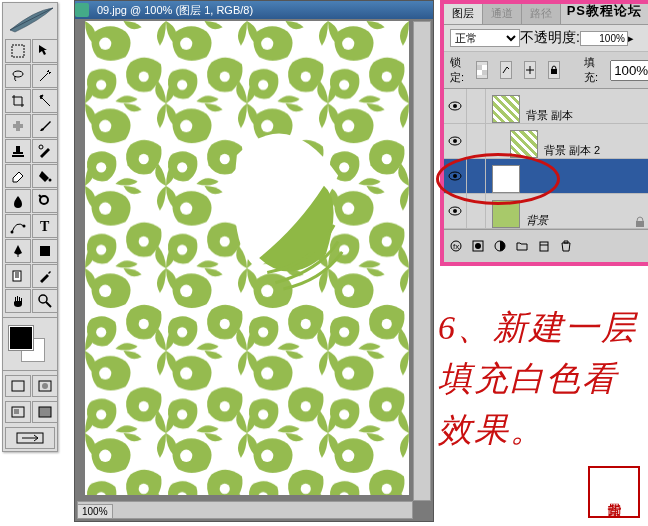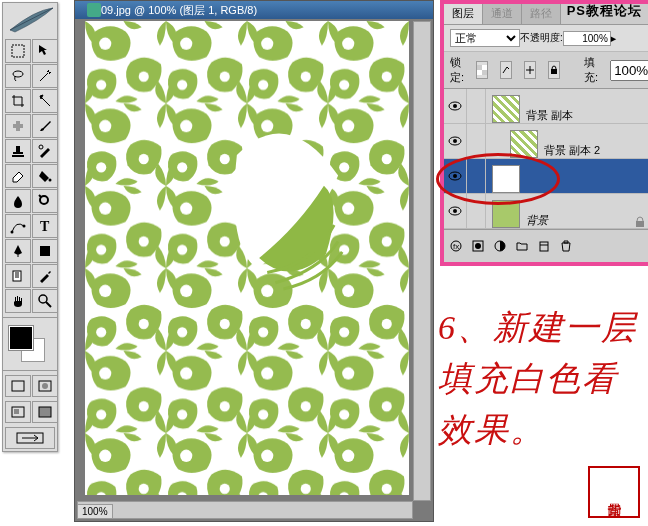--- a/index.html
+++ b/index.html
@@ -15,7 +15,7 @@
 .mode-grid{display:grid;grid-template-columns:1fr 1fr;gap:1px;padding:2px}
 .mode{width:24px;height:20px;background:#ddd;border:1px solid #999;display:flex;align-items:center;justify-content:center}
 .doc{position:absolute;left:74px;top:0;width:358px;height:520px;background:#7a7a7a;border:1px solid #555}
-.doc-title{height:18px;background:linear-gradient(#4a7fb5,#2d5a8f);color:#fff;font-size:11px;line-height:18px;padding:0 12px;display:flex;align-items:center;gap:0}
+.doc-title{height:18px;background:linear-gradient(#4a7fb5,#2d5a8f);color:#fff;font-size:11px;line-height:18px;padding:0 0;display:flex;align-items:center;gap:8px}
 .doc-title .icon{width:14px;height:14px;background:#4a8;border-radius:2px}
 .canvas{position:absolute;left:10px;right:24px;top:20px;bottom:26px;background:#fff;overflow:hidden}
 .pattern{width:100%;height:100%;background:#fff;position:relative}

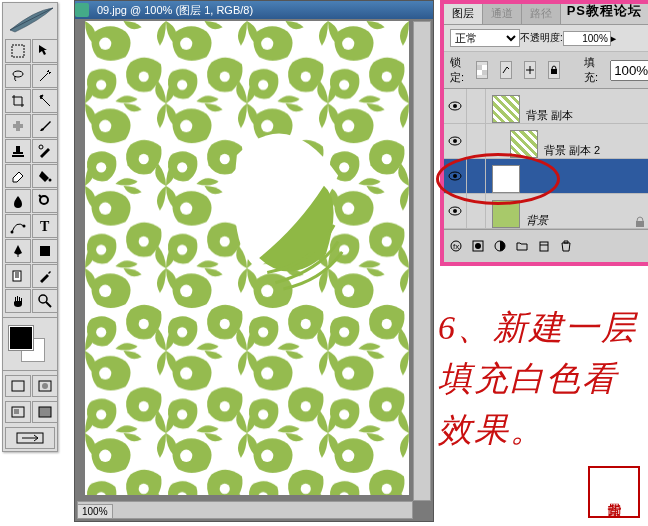--- a/index.html
+++ b/index.html
@@ -30,7 +30,7 @@
 .tab.dimmed{color:#888;background:#bbb}
 .panel-row{display:flex;align-items:center;padding:4px 6px;border-bottom:1px solid #bbb}
 .panel-row select{font-size:11px;border:1px solid #999;background:#fff;height:18px}
-.panel-row .lbl{font-size:10px}
+.panel-row .lbl{font-size:14px}
 .panel-row input{width:42px;font-size:10px;border:1px solid #999;text-align:right;padding:1px 2px}
 .lock-row{padding:3px 6px;display:flex;align-items:center;gap:12px;font-size:11px;border-bottom:1px solid #999;background:#d0d0d0}
 .lock-btn{width:16px;height:16px;border:1px solid #999;background:#ddd;display:flex;align-items:center;justify-content:center}

